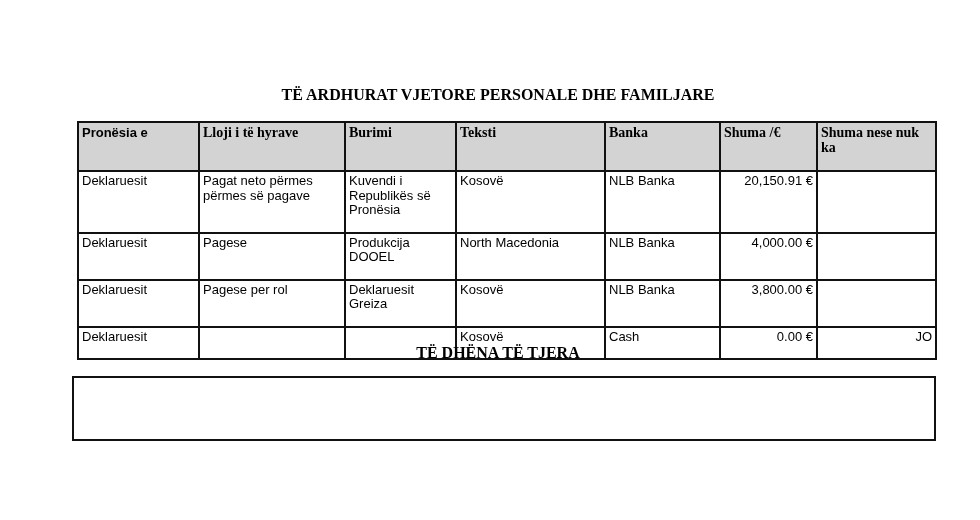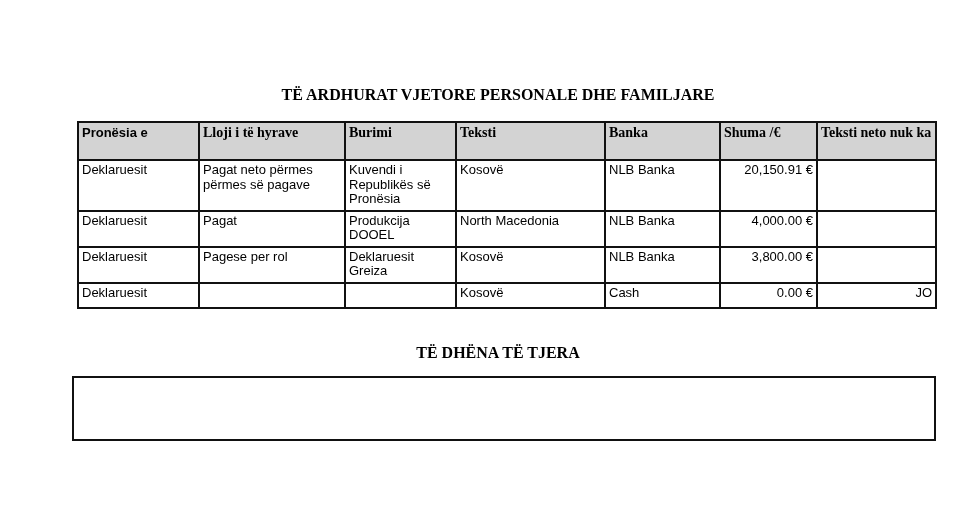--- a/index.html
+++ b/index.html
@@ -8,7 +8,7 @@
   #t1 { top:86px; left:8px; }
   #t2 { top:344px; left:8px; }
   table.main { position:absolute; left:77px; top:121px; border-collapse:collapse; table-layout:fixed; width:858px; }
-  table.main td, table.main th { border:2px solid #111; vertical-align:top; padding:2px 3px 3px 3px; font-size:13px; line-height:14.5px; }
+  table.main td, table.main th { border:2px solid #111; vertical-align:top; padding:2px 3px 14px 3px; font-size:13px; line-height:14.5px; }
   table.main th { background:#d3d3d3; font-family:Liberation Serif, serif; font-weight:bold; text-align:left; font-size:14px; line-height:15px; height:31px; }
   table.main th.sans { font-family:"Liberation Sans", sans-serif; font-size:13px; }
   td.num { text-align:right; }

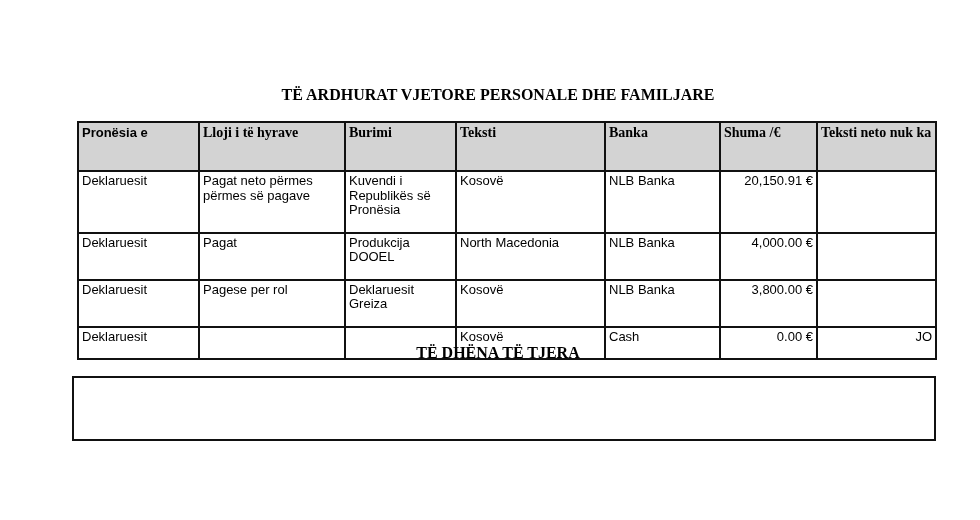--- a/index.html
+++ b/index.html
@@ -37,7 +37,7 @@
       <th>Teksti</th>
       <th>Banka</th>
       <th>Shuma /€</th>
-      <th>Teksti neto nuk ka</th>
+      <th>Shuma nese nuk ka</th>
     </tr>
   </thead>
   <tbody>

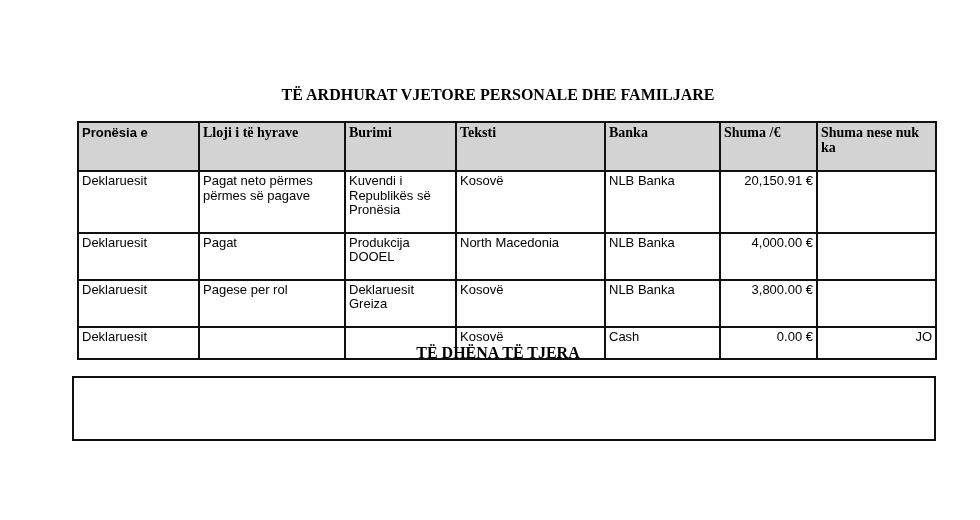--- a/index.html
+++ b/index.html
@@ -52,7 +52,7 @@
     </tr>
     <tr style="height:35px">
       <td>Deklaruesit</td>
-      <td>Pagat</td>
+      <td>Pagese</td>
       <td>Produkcija DOOEL</td>
       <td>North Macedonia</td>
       <td>NLB Banka</td>

